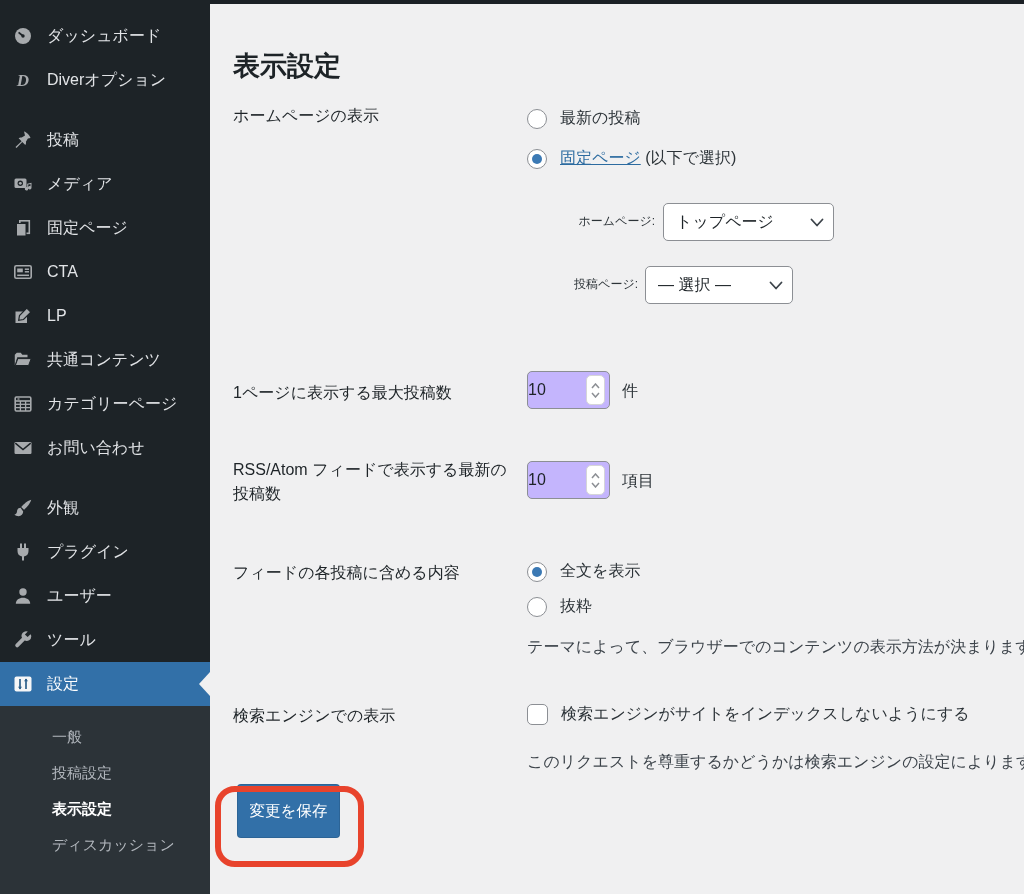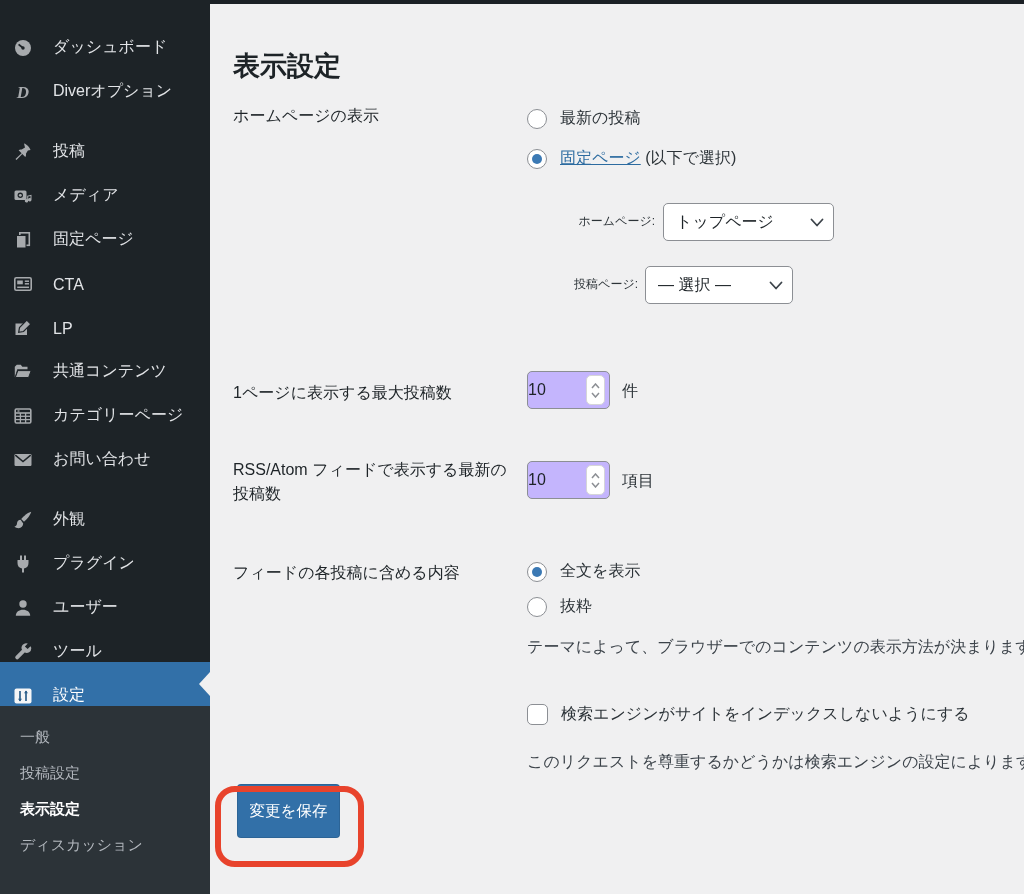--- a/index.html
+++ b/index.html
@@ -12,7 +12,7 @@
   
   .sidebar{position:absolute;top:0;left:0;width:210px;height:894px;background:#1d2327;
     padding-top:14px;box-sizing:border-box;z-index:2;display:flex;flex-direction:column;}
-  .sb-item{position:relative;height:44px;flex:0 0 44px;display:flex;align-items:flex-end;gap:20px;
+  .sb-item{position:relative;height:44px;flex:0 0 44px;display:flex;align-items:center;gap:14px;
     padding-left:13px;color:#e2e4e7;font-size:16px;cursor:pointer;}
   .sb-item .sb-icon{width:20px;height:20px;display:inline-flex;flex:0 0 20px;}
   .sb-item.active{background:var(--accent);color:#fff;}

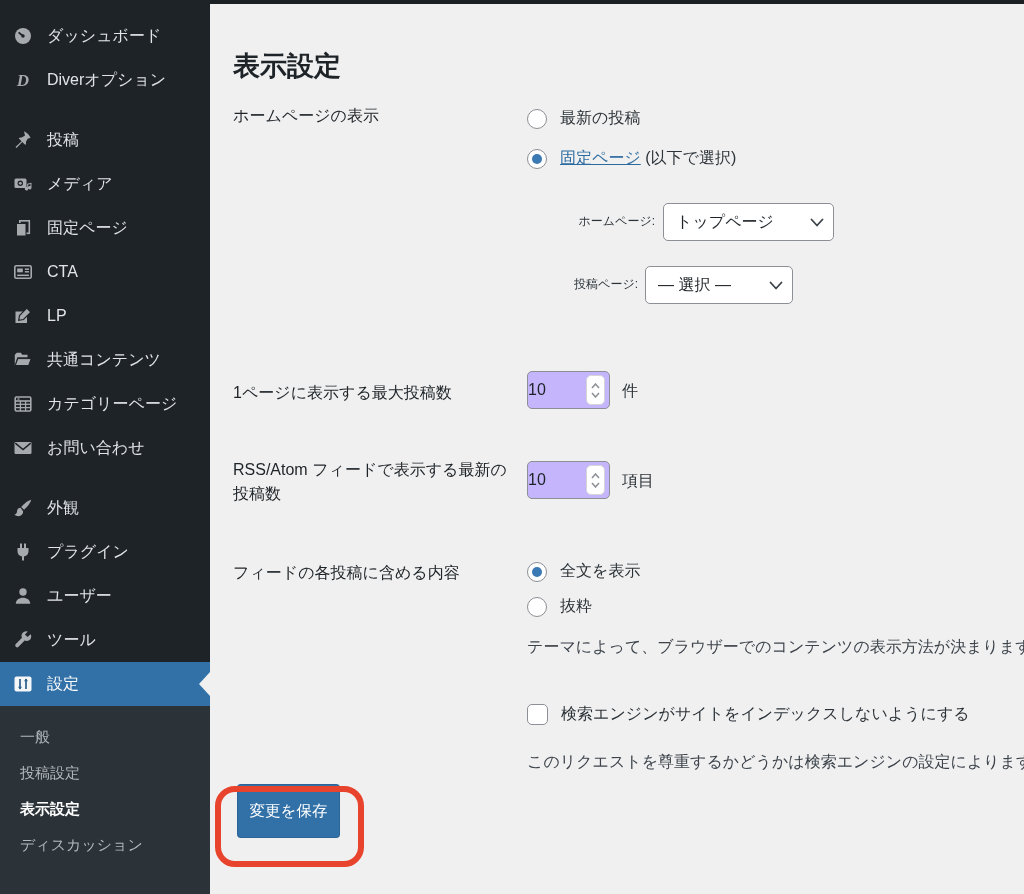--- a/index.html
+++ b/index.html
@@ -288,6 +288,7 @@
   </div>
   <div class="desc" style="top:637px">テーマによって、ブラウザーでのコンテンツの表示方法が決まります。</div>
 
+  <div class="lbl" style="top:704px">検索エンジンでの表示</div>
   <div class="opt-row" style="left:527px;top:704px">
     <span class="check"></span>
     <span>検索エンジンがサイトをインデックスしないようにする</span>

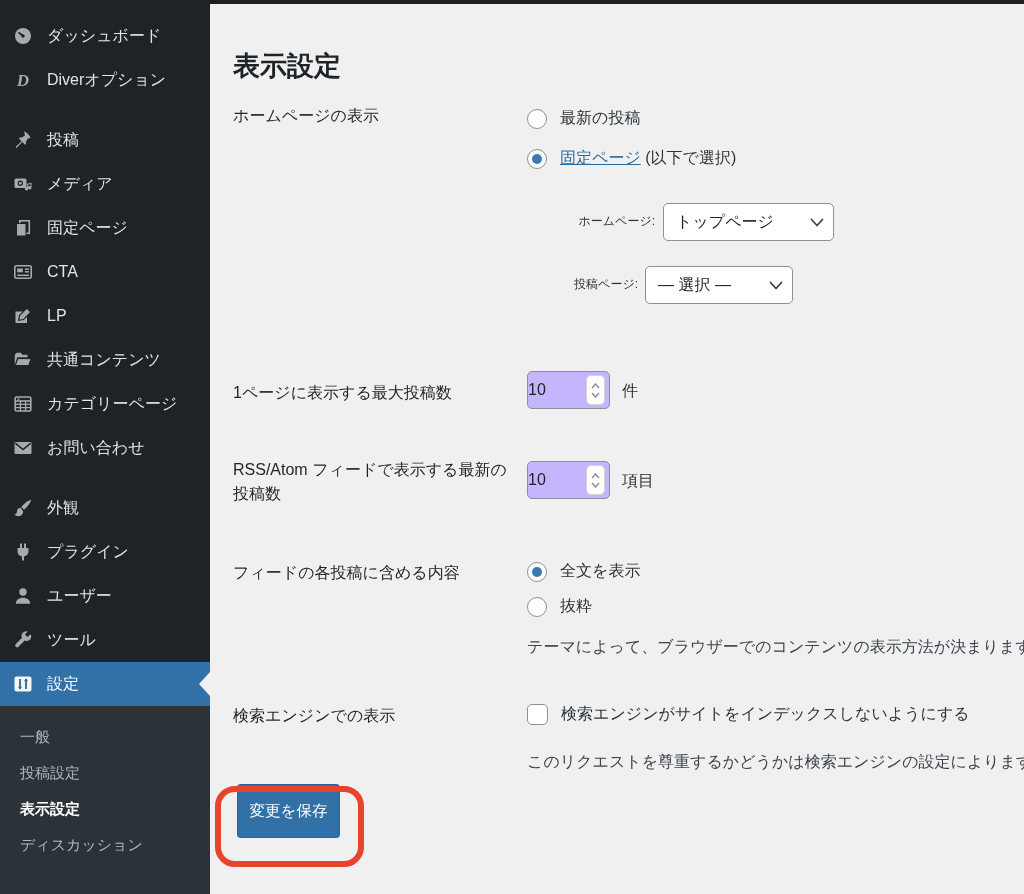--- a/index.html
+++ b/index.html
@@ -21,7 +21,7 @@
     border-right:11px solid #f0f0f1;}
   .sb-sep{height:16px;flex:0 0 16px;}
   .sb-sub{background:#2c3338;padding-top:13px;flex:1 0 auto;}
-  .sb-sub-item{height:36px;display:flex;align-items:center;padding-left:20px;
+  .sb-sub-item{height:36px;display:flex;align-items:center;padding-left:52px;
     color:#b2b7bd;font-size:15px;cursor:pointer;}
   .sb-sub-item.current{color:#fff;font-weight:bold;}
   

